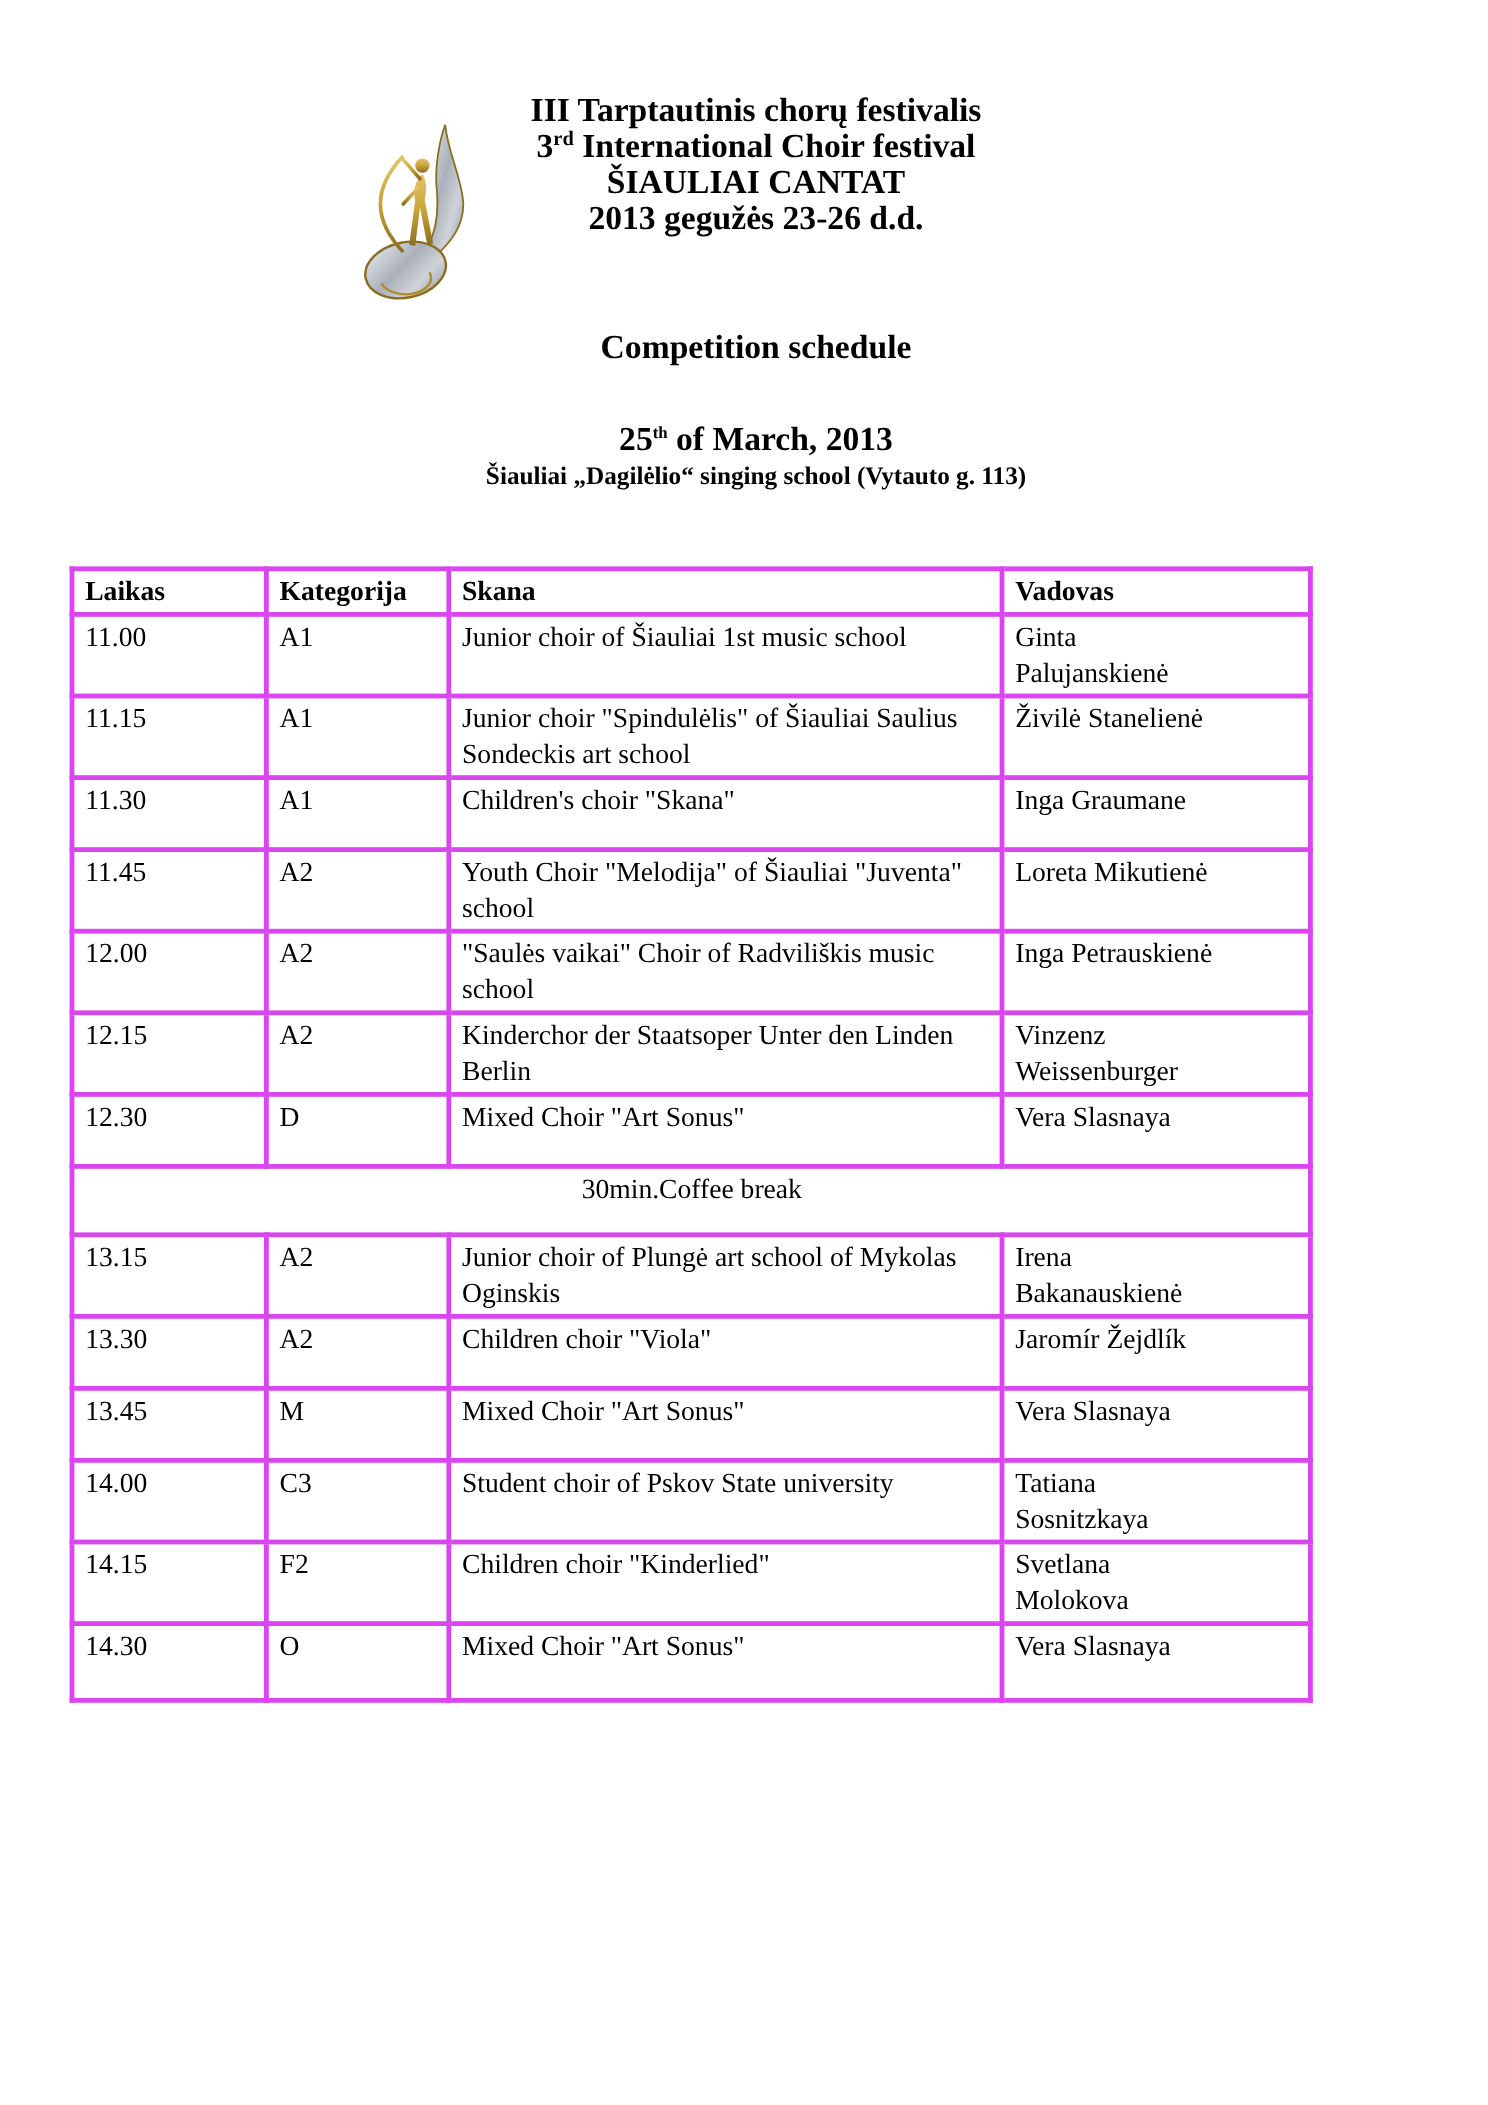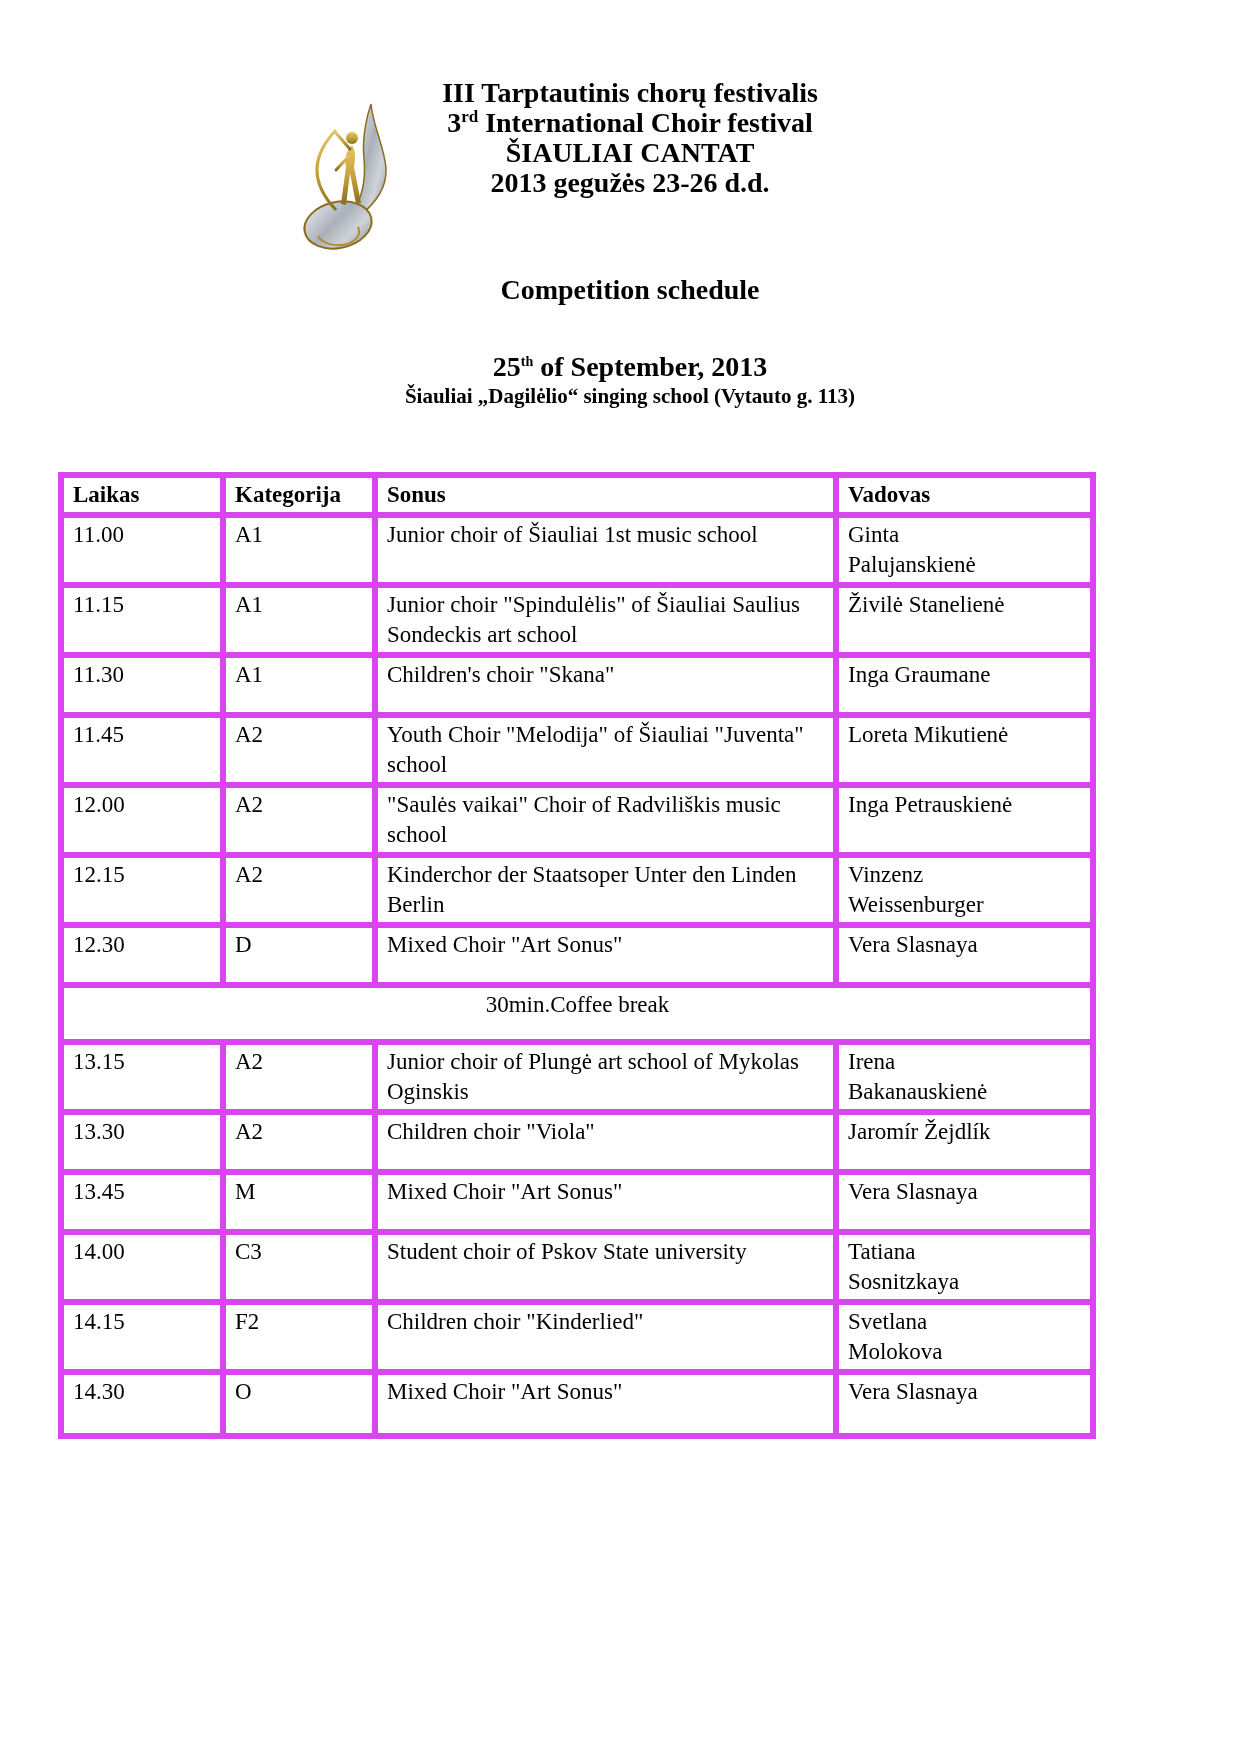--- a/index.html
+++ b/index.html
@@ -135,7 +135,7 @@
 
   <div class="sub-block">
     <div class="sub-line">Competition schedule</div>
-    <div class="sub-line"><span>25</span><sup>th</sup><span> of September, 2013</span></div>
+    <div class="sub-line"><span>25</span><sup>th</sup><span> of March, 2013</span></div>
     <div class="school-line">Šiauliai „Dagilėlio“ singing school (Vytauto g. 113)</div>
   </div>
 

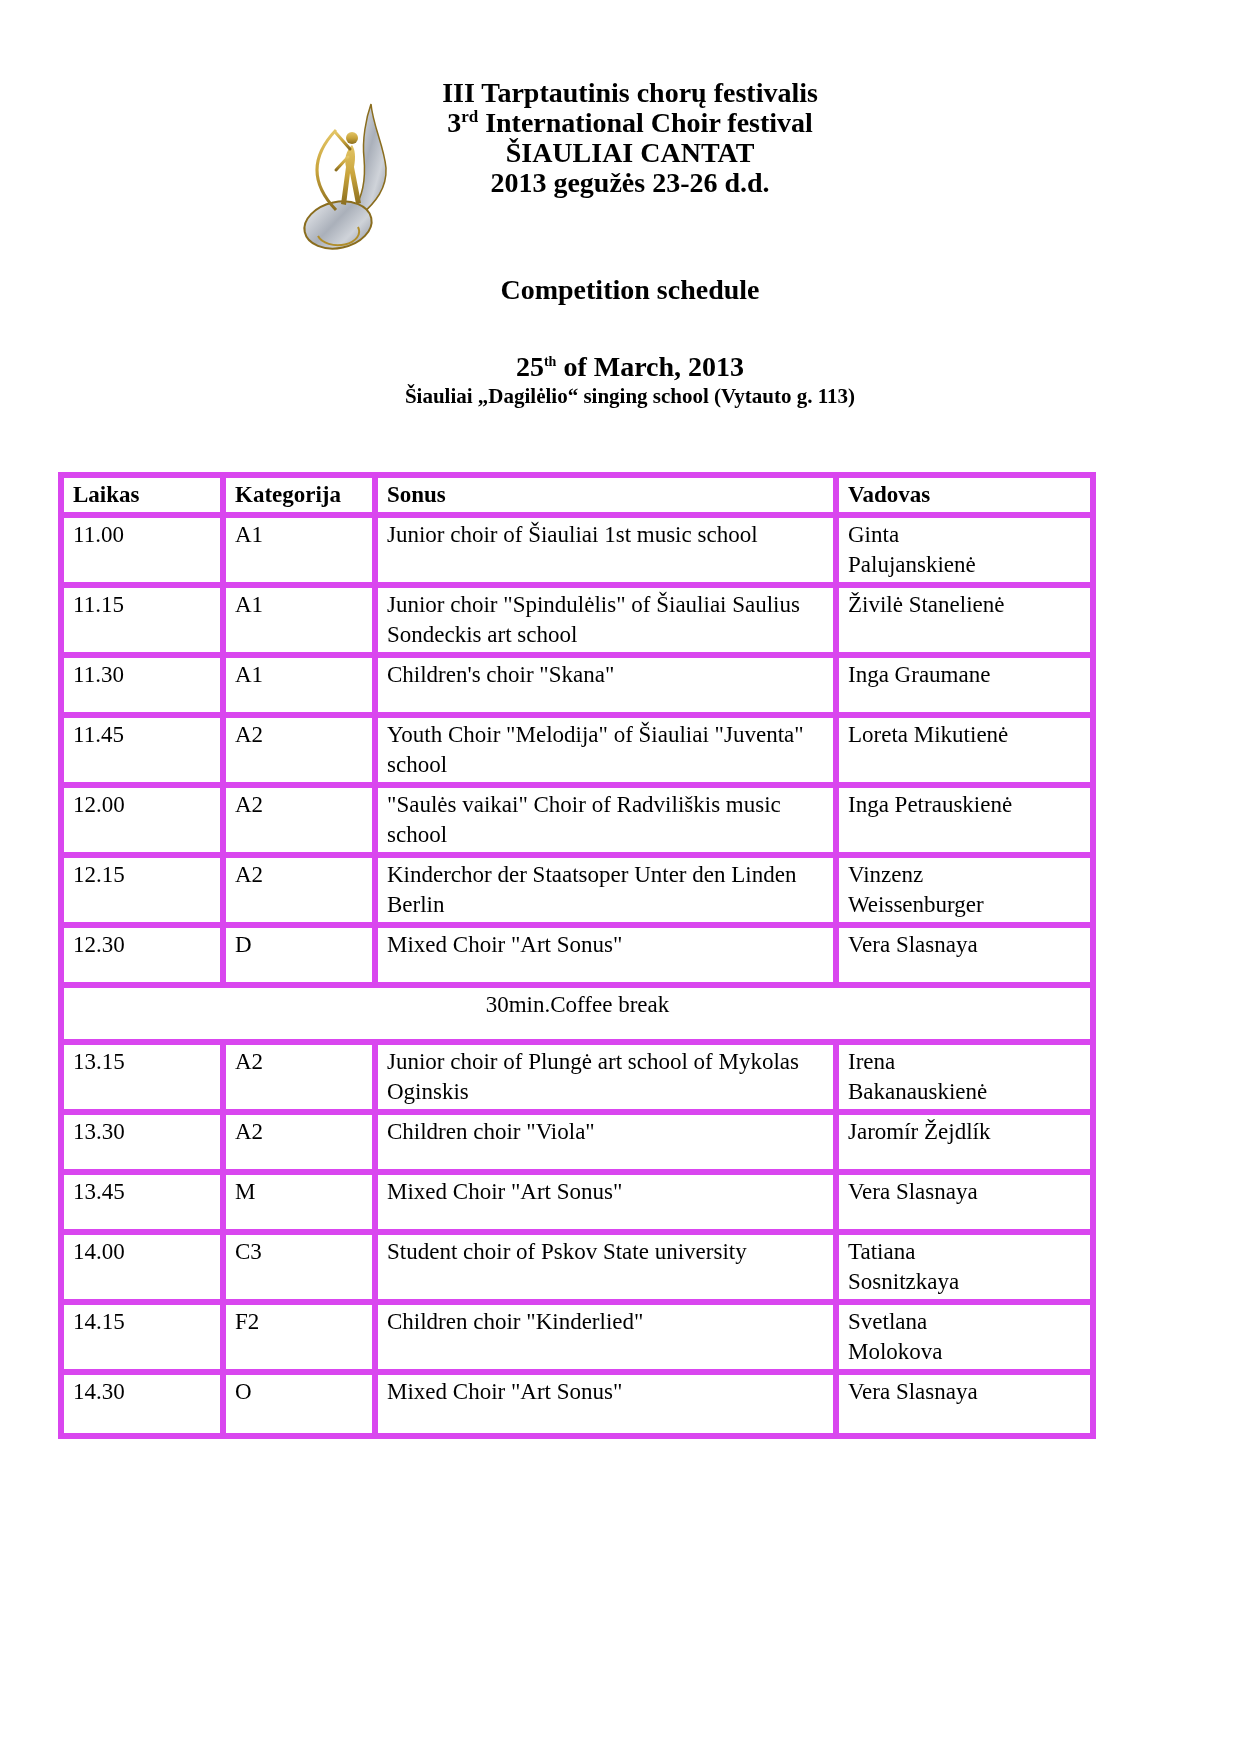--- a/index.html
+++ b/index.html
@@ -76,7 +76,7 @@
     font-size: 23px;
   }
   .schedule-table th, .schedule-table td {
-    border: 6px solid #d946ef;
+    border: 4px solid #d946ef;
     vertical-align: top;
     text-align: left;
     padding: 2px 8px 2px 9px;

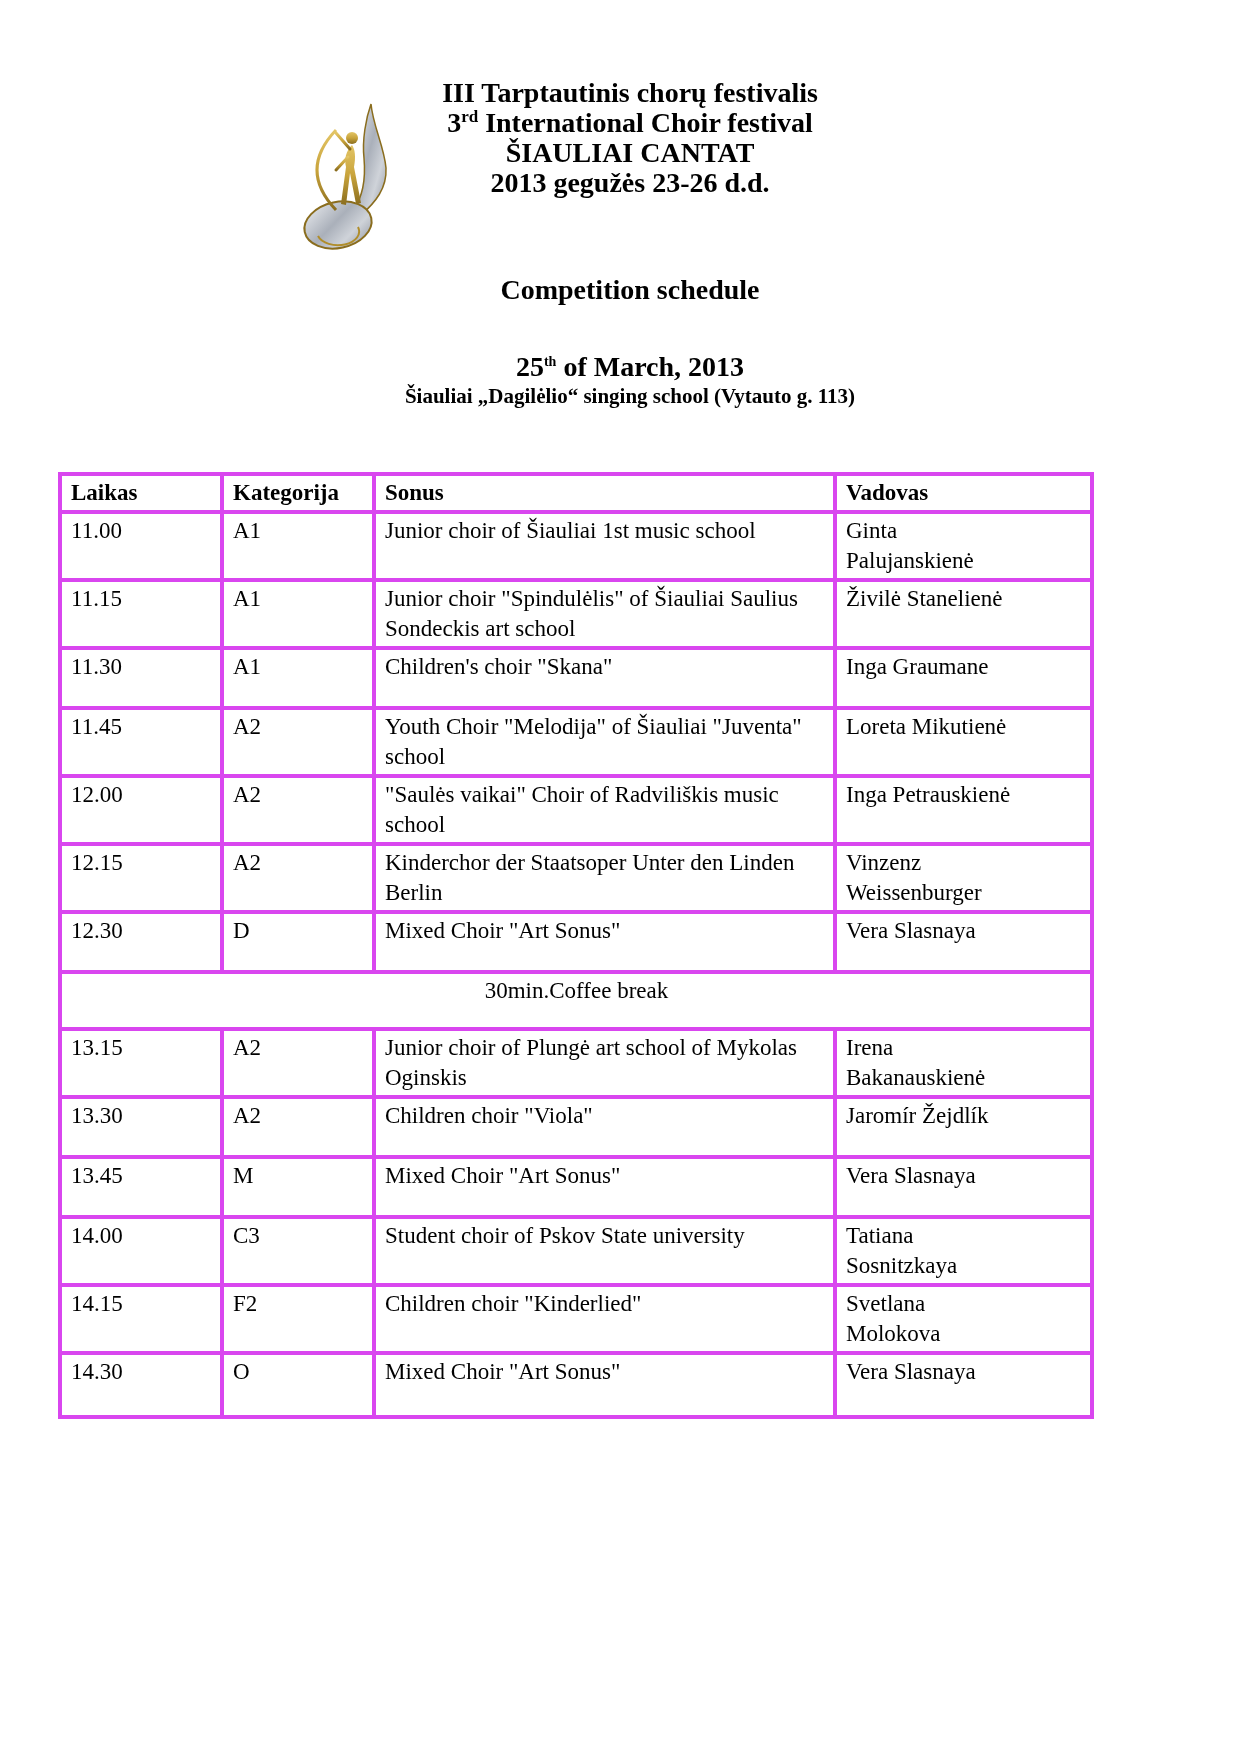--- a/index.html
+++ b/index.html
@@ -150,7 +150,7 @@
       <tr>
         <th>Laikas</th>
         <th>Kategorija</th>
-        <th>Sonus</th>
+        <th>Skana</th>
         <th>Vadovas</th>
       </tr>
     </thead>

